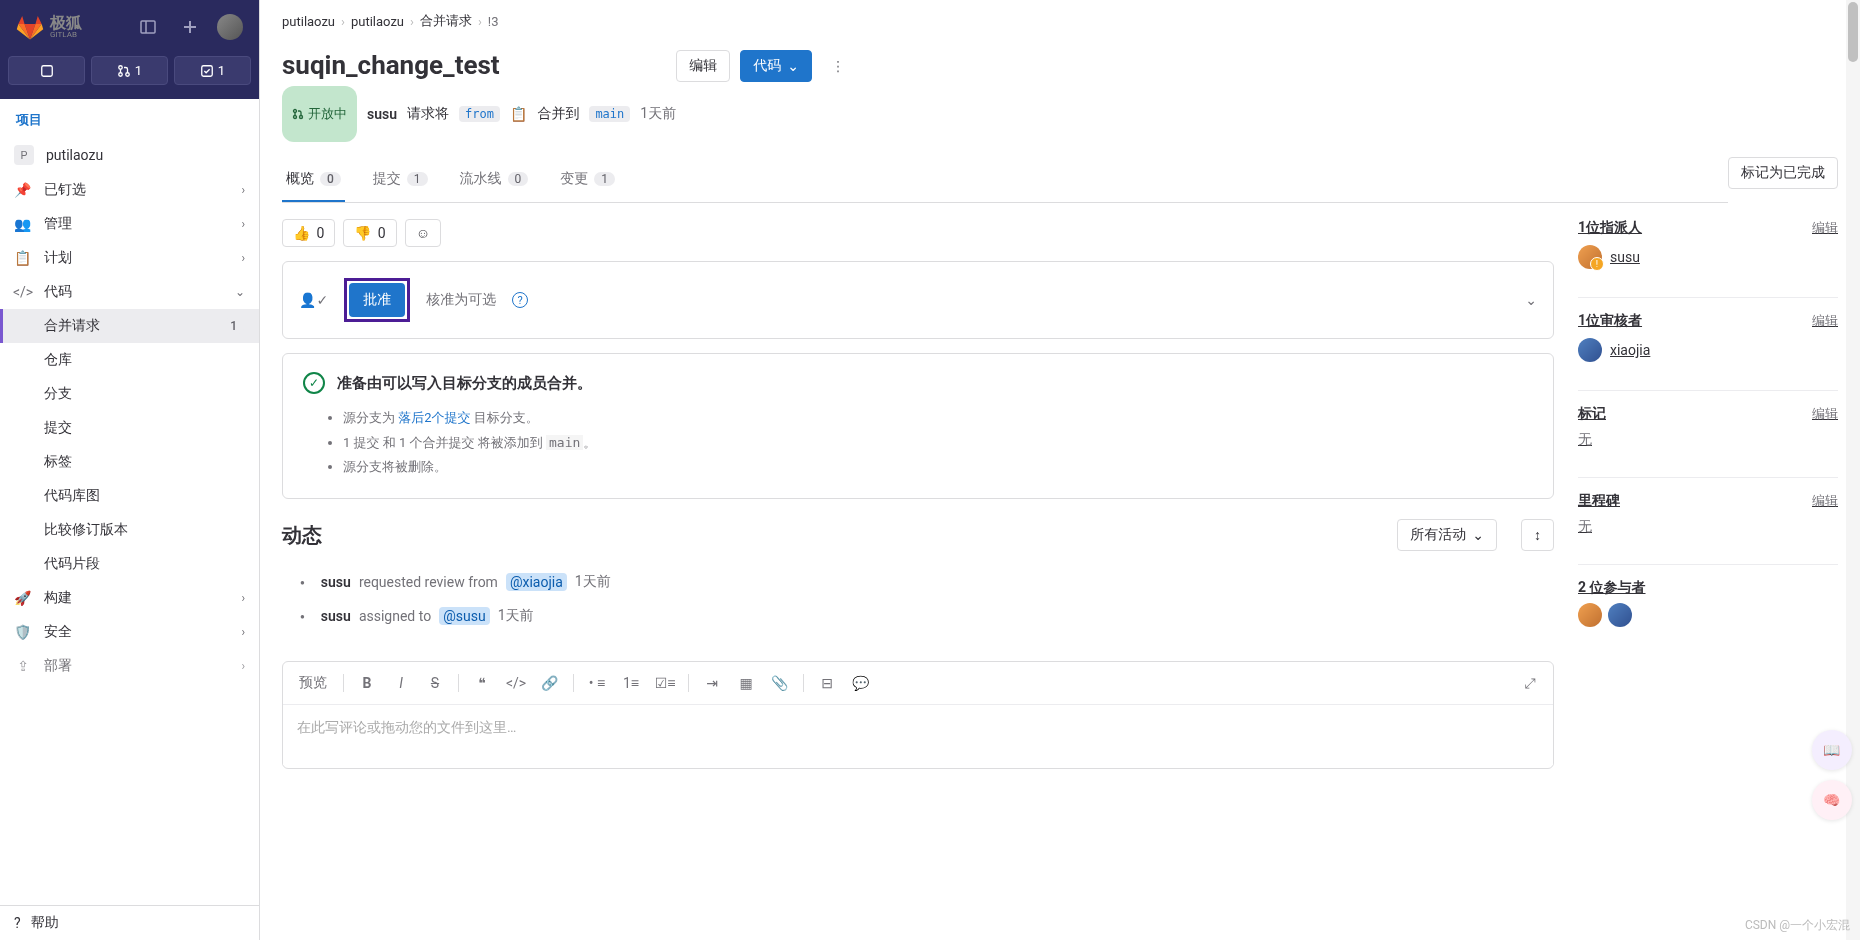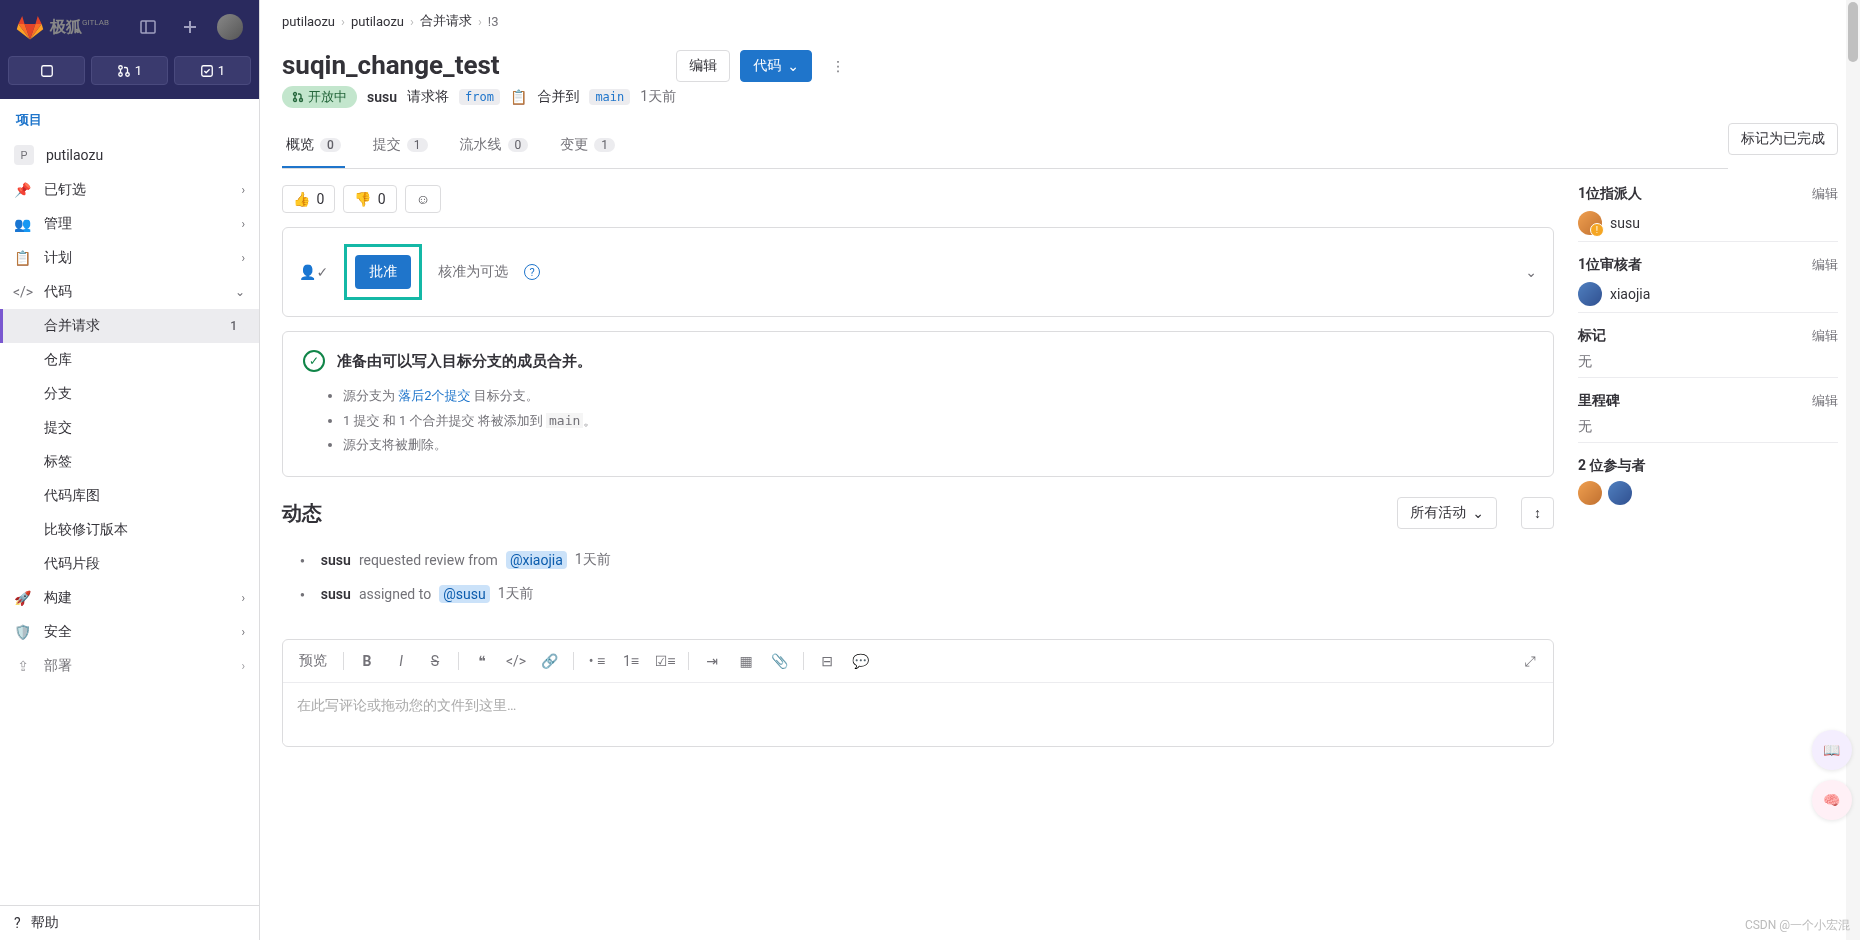--- a/index.html
+++ b/index.html
@@ -10,7 +10,7 @@
 .logo-row { display: flex; align-items: center; justify-content: space-between; padding: 4px 8px 8px; }
 .logo { display: flex; align-items: center; gap: 6px; color: #fff; font-size: 12px;}
 .logo-icon { width: 28px; height: 28px; }
-.logo-text { display:flex; flex-direction:row; line-height:1; }
+.logo-text { display:flex; flex-direction:column; line-height:1; }
 .logo-text span:first-child { font-weight:bold; font-size:16px; color:#888; }
 .logo-text span:last-child { font-size:8px; color:#888; }
 .top-icons { display: flex; gap: 12px; align-items: center; color: #a0a0c0; }

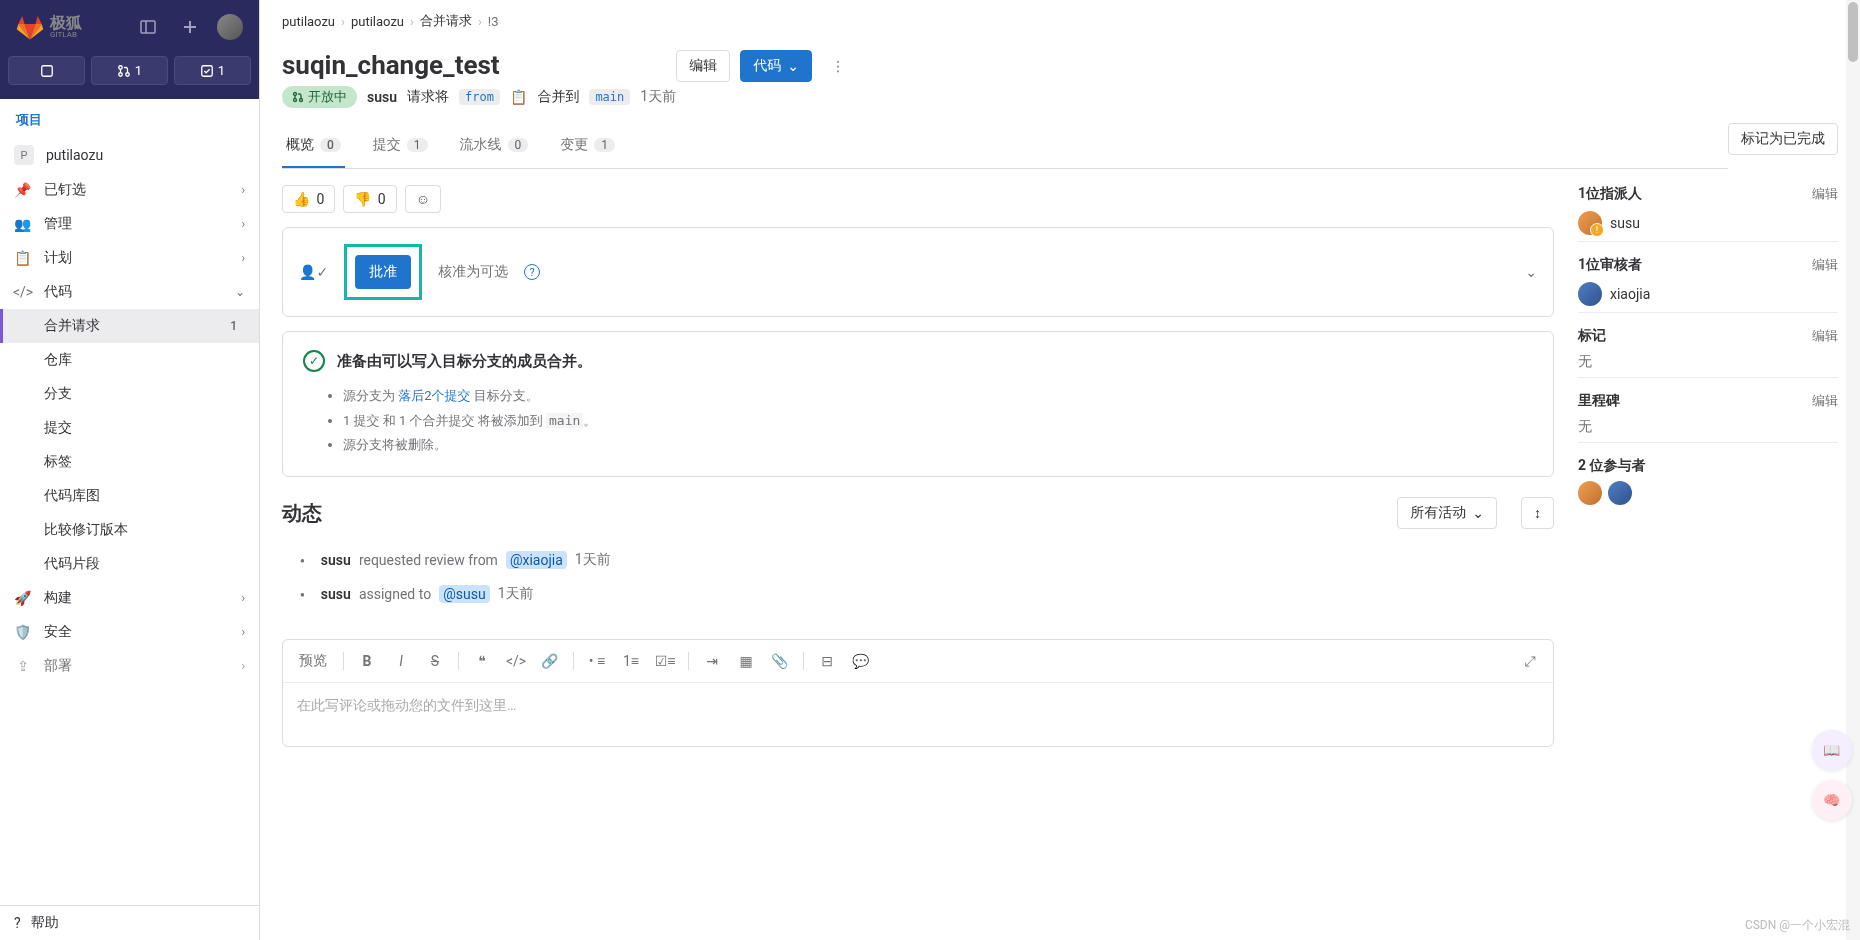--- a/index.html
+++ b/index.html
@@ -36,7 +36,7 @@
 .mr-header { display:flex; justify-content:flex-start; align-items:flex-start; padding-top:8px;}
 .mr-title { font-size: 26px; font-weight: bold; margin-bottom: 6px; }
 .status-line { display:flex; align-items:center; gap:10px; font-size:14px; color:#333238; flex-wrap:wrap;}
-.status-open { background: #c3e6cd; color: #24663b; border-radius: 12px; padding: 2px 10px; font-size: 13px; display:flex; align-items:center; gap:4px;}
+.status-open { background: #c3e6cd; color: #24663b; border-radius: 12px; padding: 19px 10px; font-size: 13px; display:flex; align-items:center; gap:4px;}
 .branch-pill { background: #ececef; border-radius: 4px; padding: 1px 6px; font-family: monospace; font-size: 12px; color: #1f75cb; }
 .hdr-actions { display:flex; align-items:center; gap:10px; }
 .btn { border: 1px solid #dcdcde; background: #fff; padding: 6px 12px; border-radius: 4px; cursor: pointer; font-size: 14px; color:#333238;}

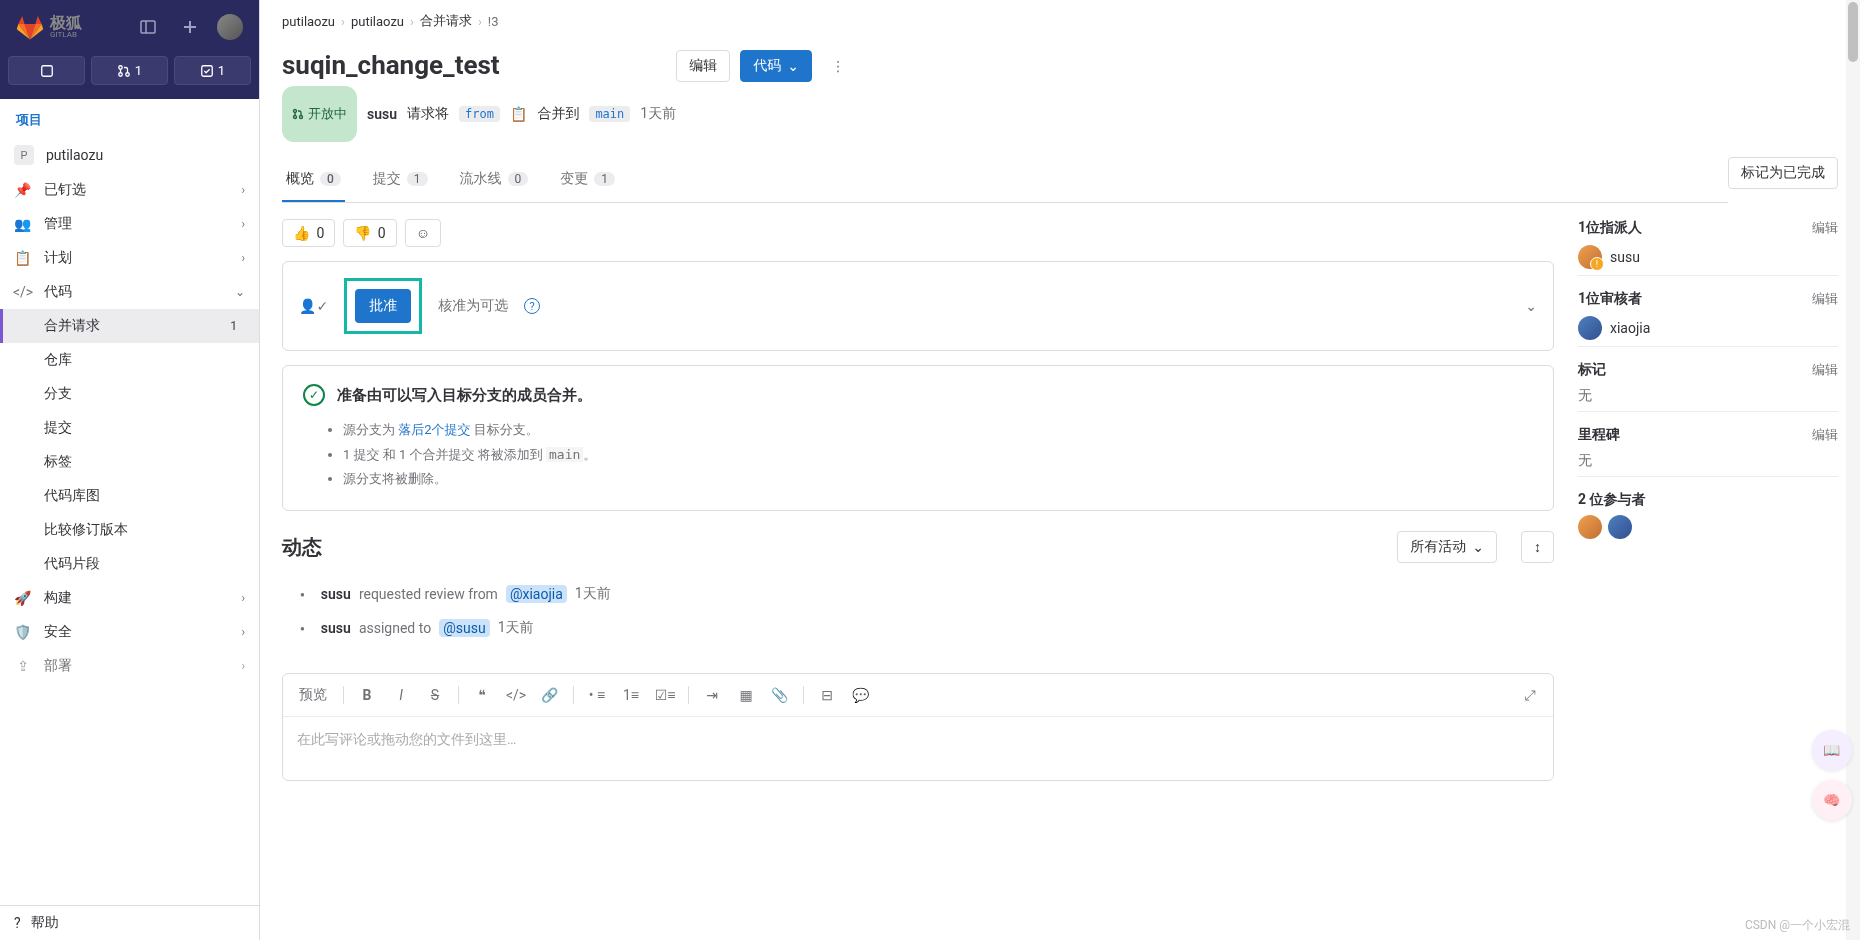--- a/index.html
+++ b/index.html
@@ -73,7 +73,7 @@
 .ed-sep { width:1px; height:18px; background:#dcdcde; margin:0 4px;}
 .editor-area { width:100%; border:none; padding:14px; font-size:14px; resize:none; min-height:60px; outline:none; font-family:inherit;}
 .editor-area::placeholder { color:#aaa; }
-.side-section { padding-bottom:6px; margin-bottom:14px; border-bottom:1px solid #ececef;}
+.side-section { padding-bottom:28px; margin-bottom:14px; border-bottom:1px solid #ececef;text-decoration:underline;}
 .side-hdr { display:flex; justify-content:space-between; align-items:center; margin-bottom:8px;}
 .side-title { font-weight:bold; font-size:14px;}
 .edit-link { color:#737278; font-size:13px; cursor:pointer;}

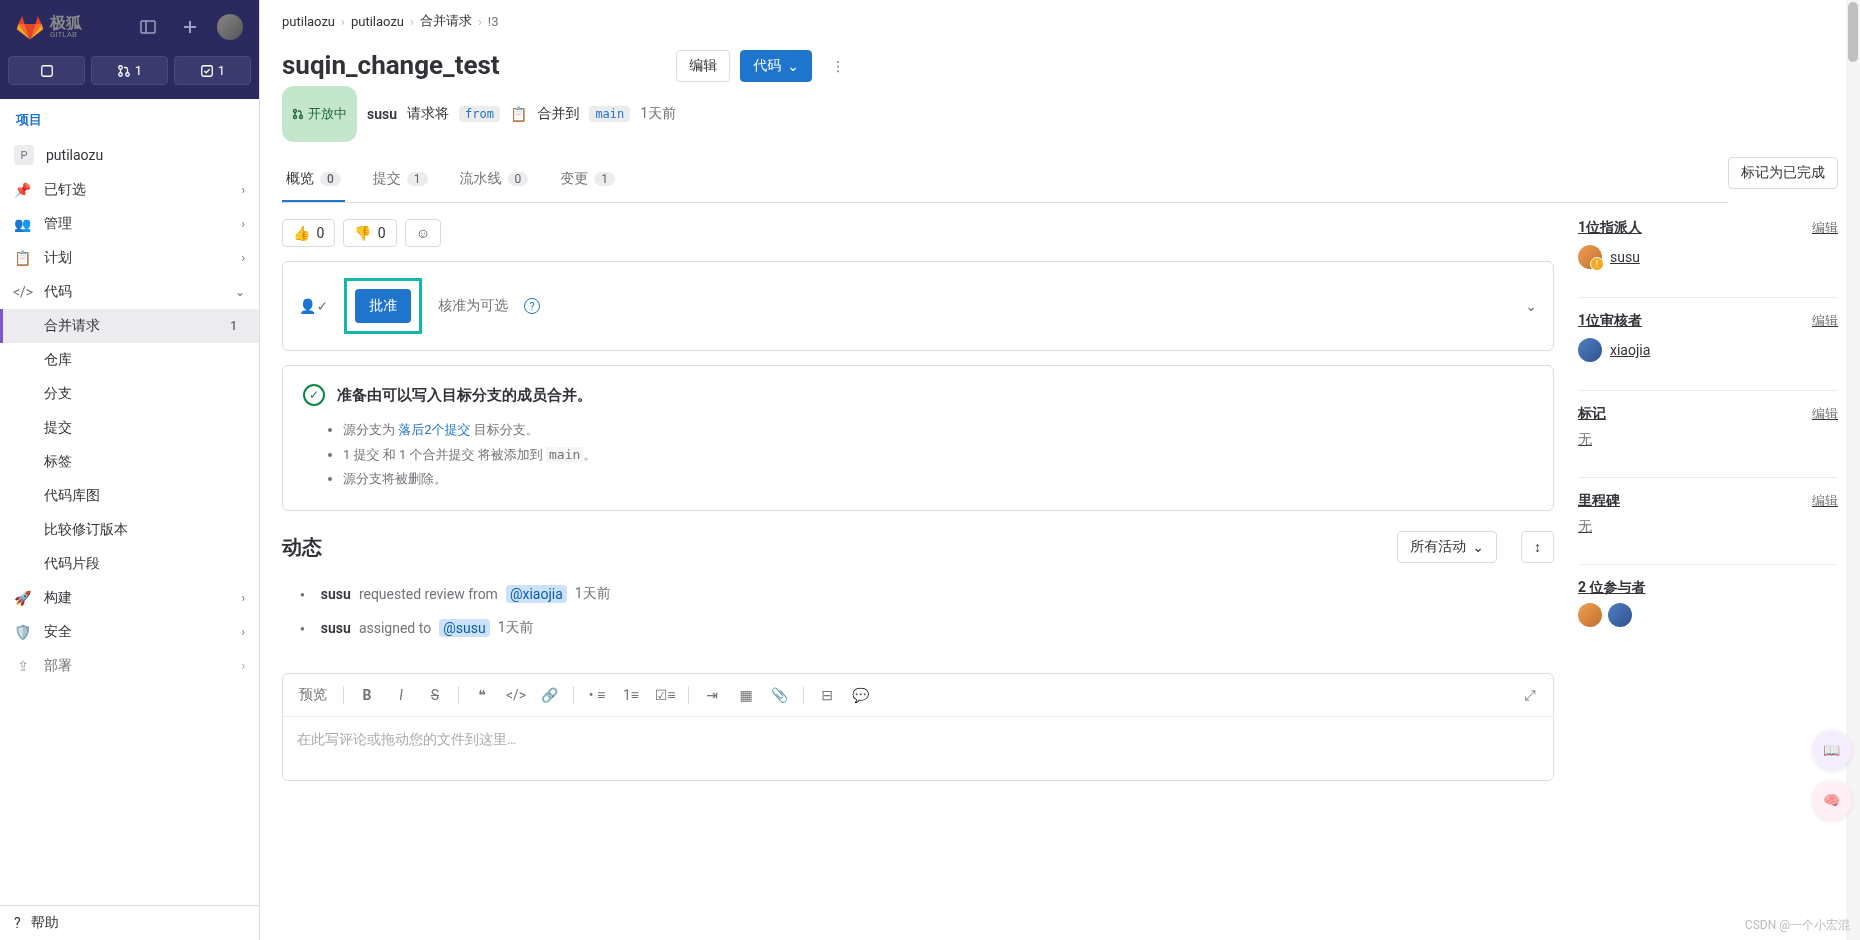--- a/index.html
+++ b/index.html
@@ -52,7 +52,7 @@
 .react-row { display:flex; gap:8px; margin-bottom:14px; }
 .react-btn { border:1px solid #dcdcde; border-radius:4px; padding:5px 10px; display:flex; align-items:center; gap:6px; cursor:pointer; font-size:14px;}
 .approval-box { border:1px solid #dcdcde; border-radius:6px; padding:16px; display:flex; align-items:center; gap:16px; margin-bottom:14px;}
-.approve-btn-wrap { position:relative; border:3px solid #14b8a6; padding:8px;text-decoration:underline;}
+.approve-btn-wrap { position:relative; border:3px solid #4c1d95; padding:2px;text-decoration:underline;}
 .btn-approve { background:#1f75cb; color:#fff; border:none; padding:8px 14px; border-radius:4px; cursor:pointer; font-size:14px;}
 .info-link { color:#1f75cb; cursor:pointer;}
 .merge-box { border:1px solid #dcdcde; border-radius:6px; padding:18px 20px; margin-bottom:20px;}

